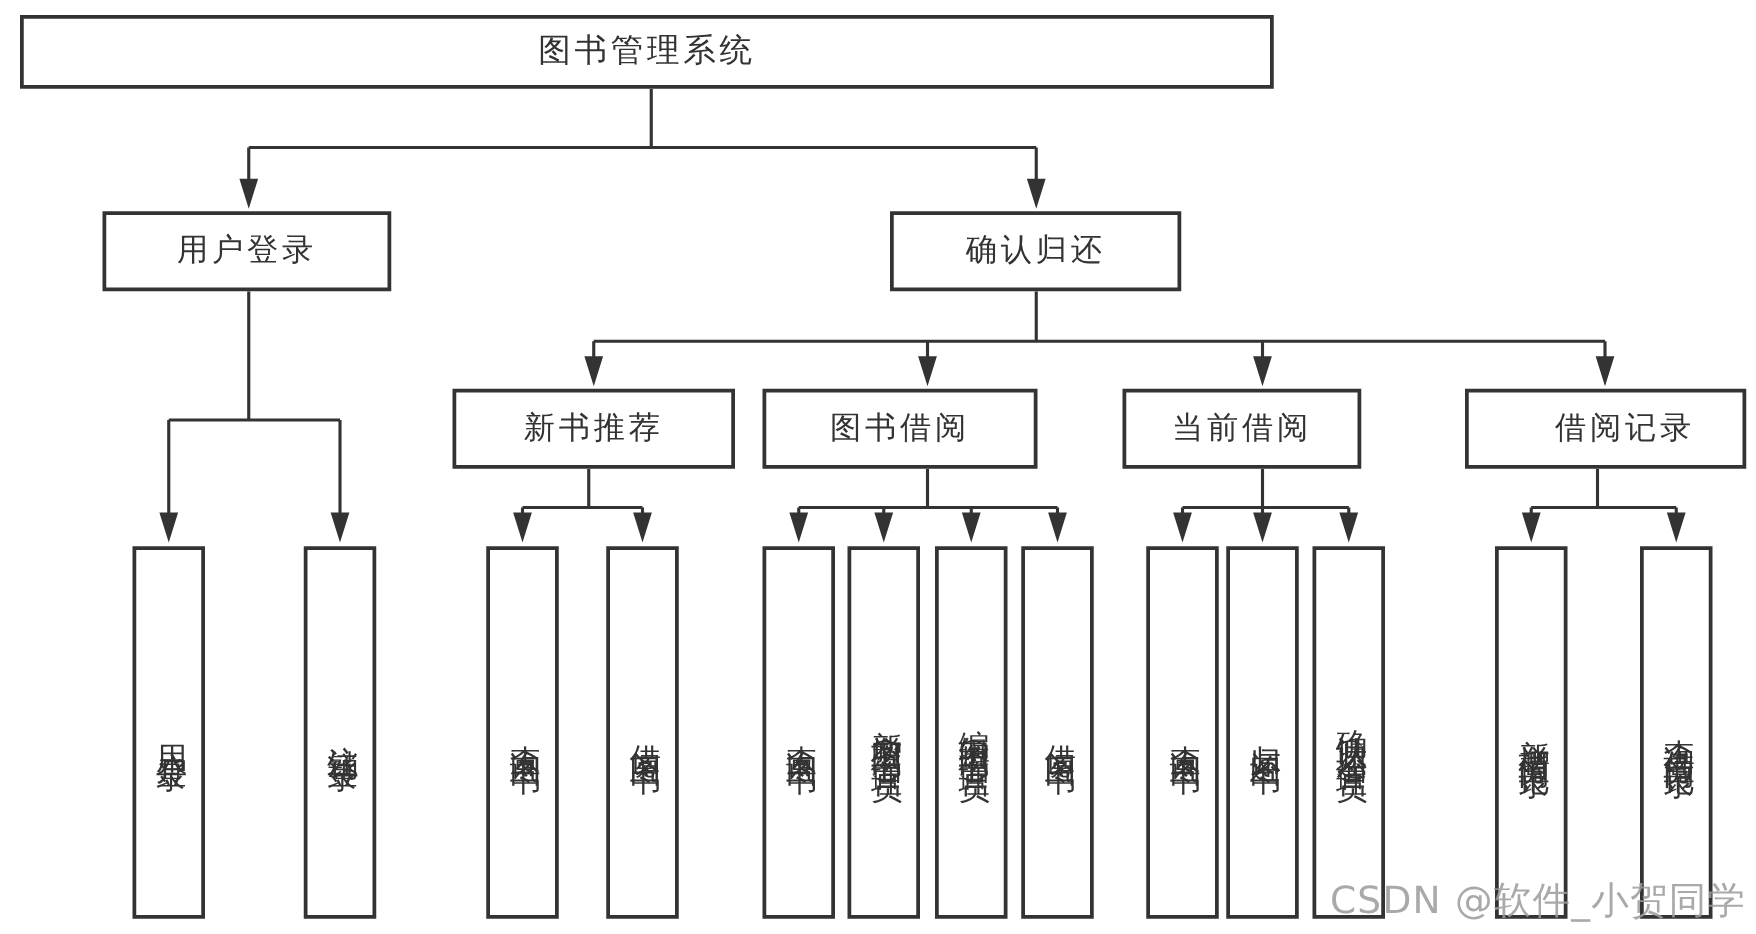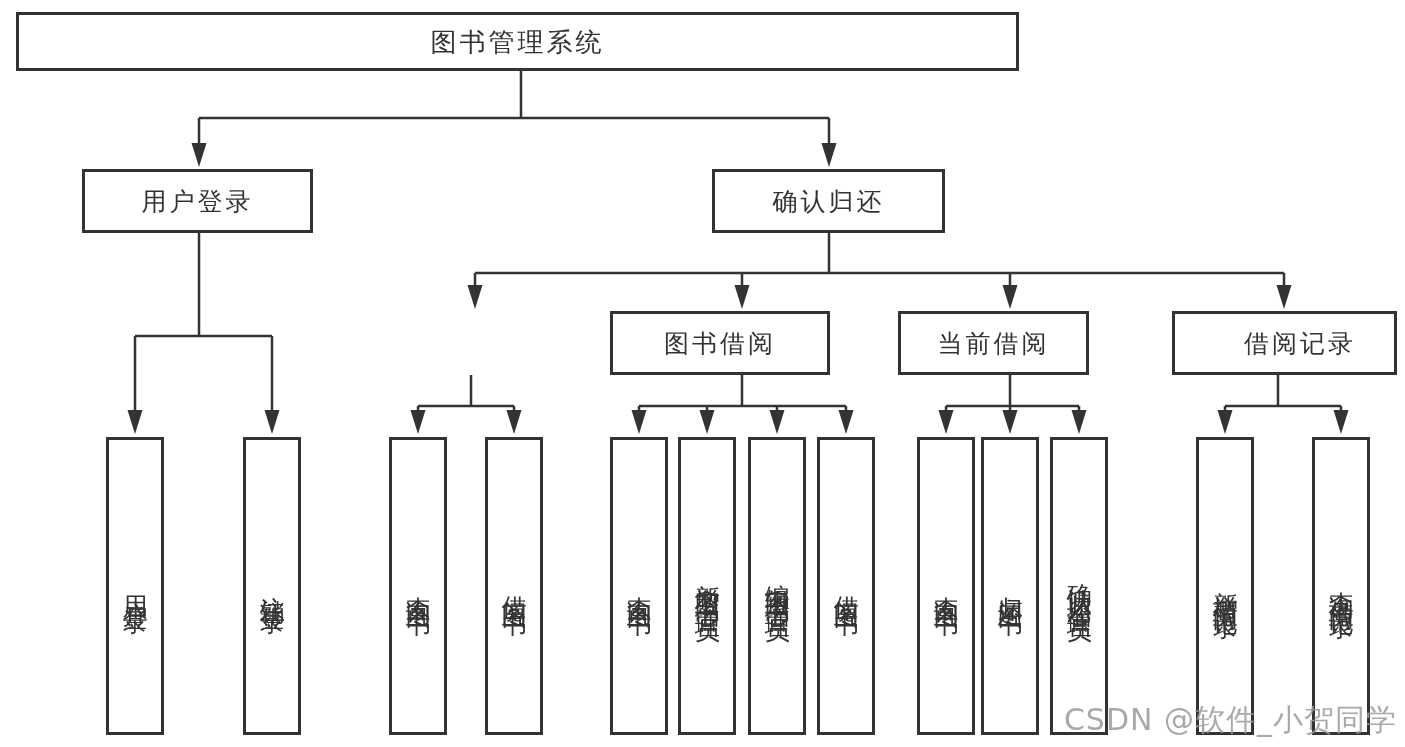--- a/index.html
+++ b/index.html
@@ -31,6 +31,7 @@
     align-items: center;
     justify-content: center;
     text-align: center;
+    font-family: Liberation Mono, monospace;
   }
   .hbox {
     font-size: 25px;

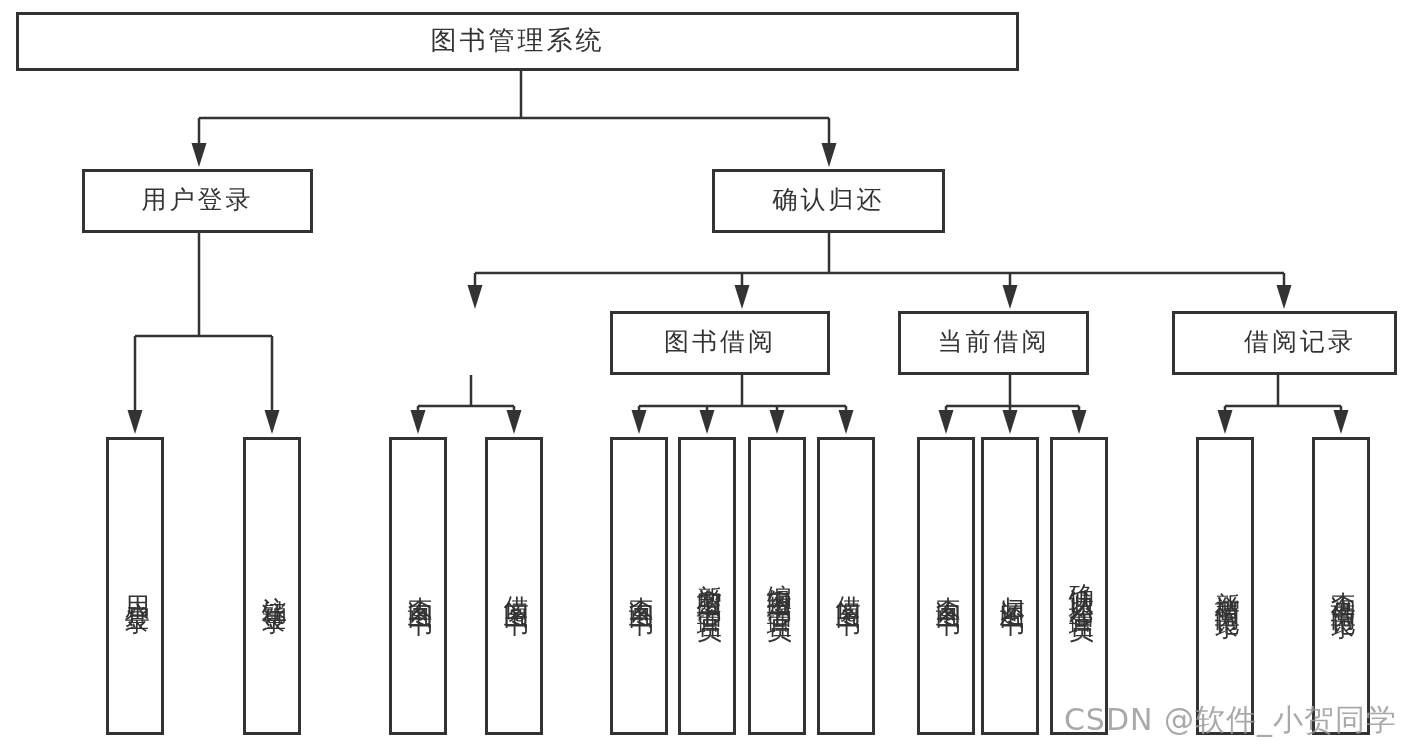--- a/index.html
+++ b/index.html
@@ -107,6 +107,7 @@
   <div class="hbox" style="left:82px; top:169px; width:231px; height:64px;">用户登录</div>
   <div class="hbox" style="left:712px; top:169px; width:233px; height:64px;">确认归还</div>
 
+  <div class="hbox" style="left:362px; top:311px; width:226px; height:64px;">新书推荐</div>
   <div class="hbox" style="left:610px; top:311px; width:220px; height:64px;">图书借阅</div>
   <div class="hbox" style="left:898px; top:311px; width:191px; height:64px;">当前借阅</div>
   <div class="hbox" style="left:1172px; top:311px; width:225px; height:64px;padding-left:31px;">借阅记录</div>

